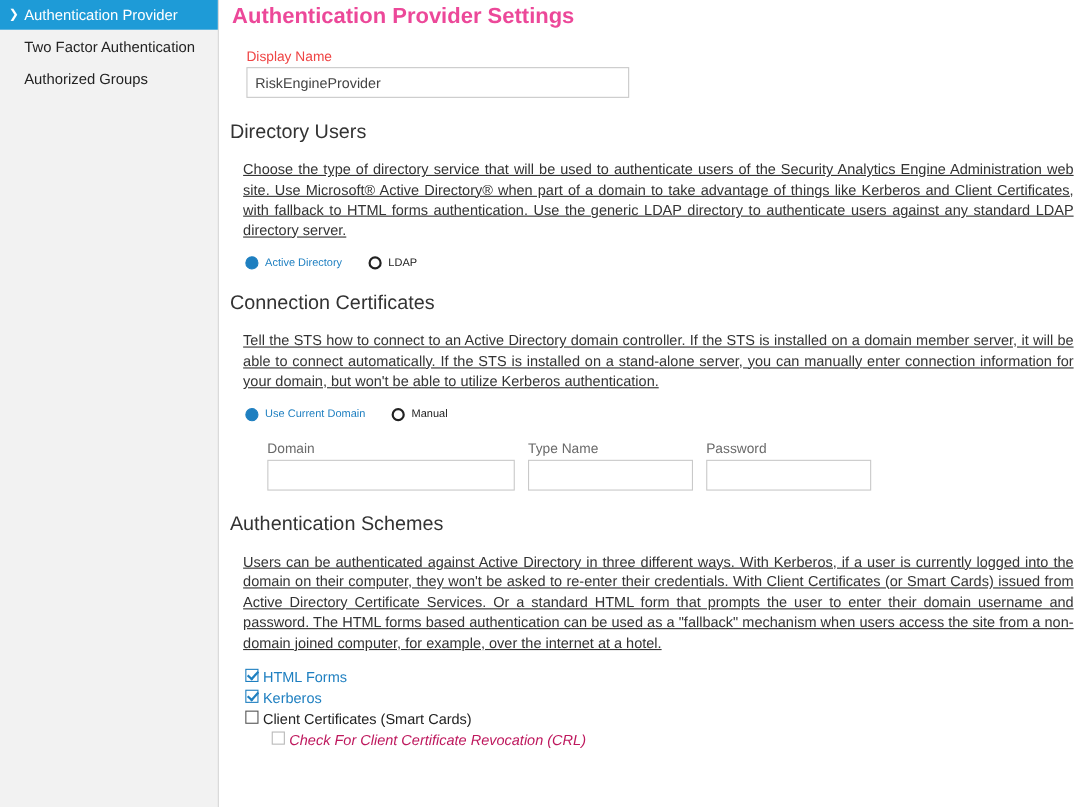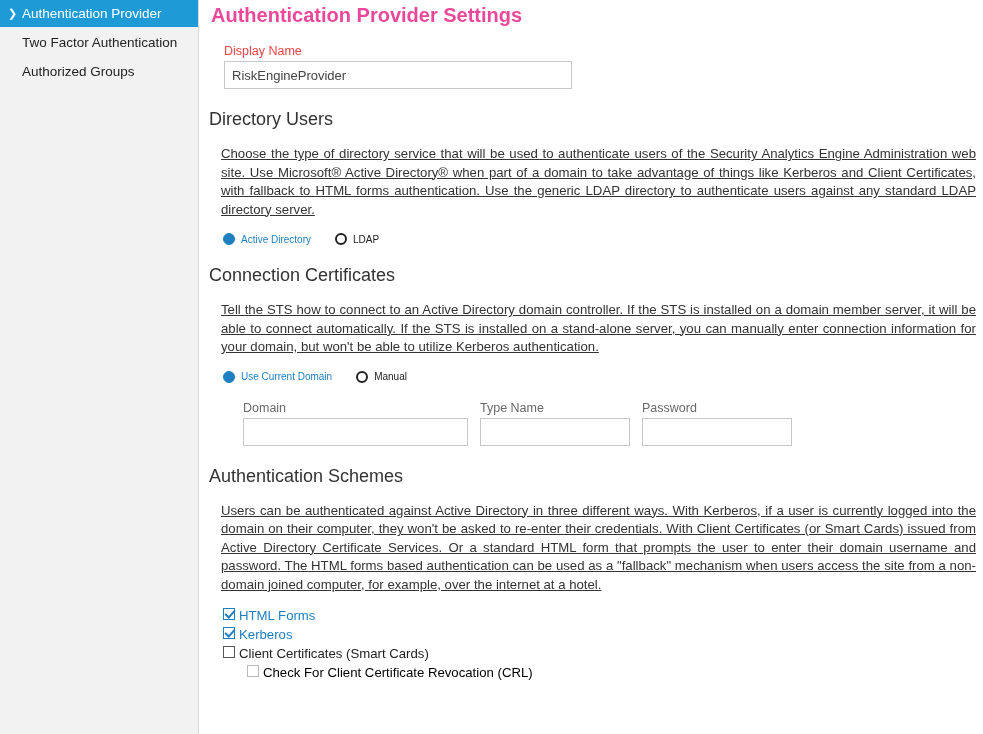--- a/index.html
+++ b/index.html
@@ -216,7 +216,8 @@
     color: #1e7fc0;
   }
   .check-label.disabled {
-    color: #000000;
+    color: #be185d;
+    font-style: italic;
   }
 </style>
 </head>

